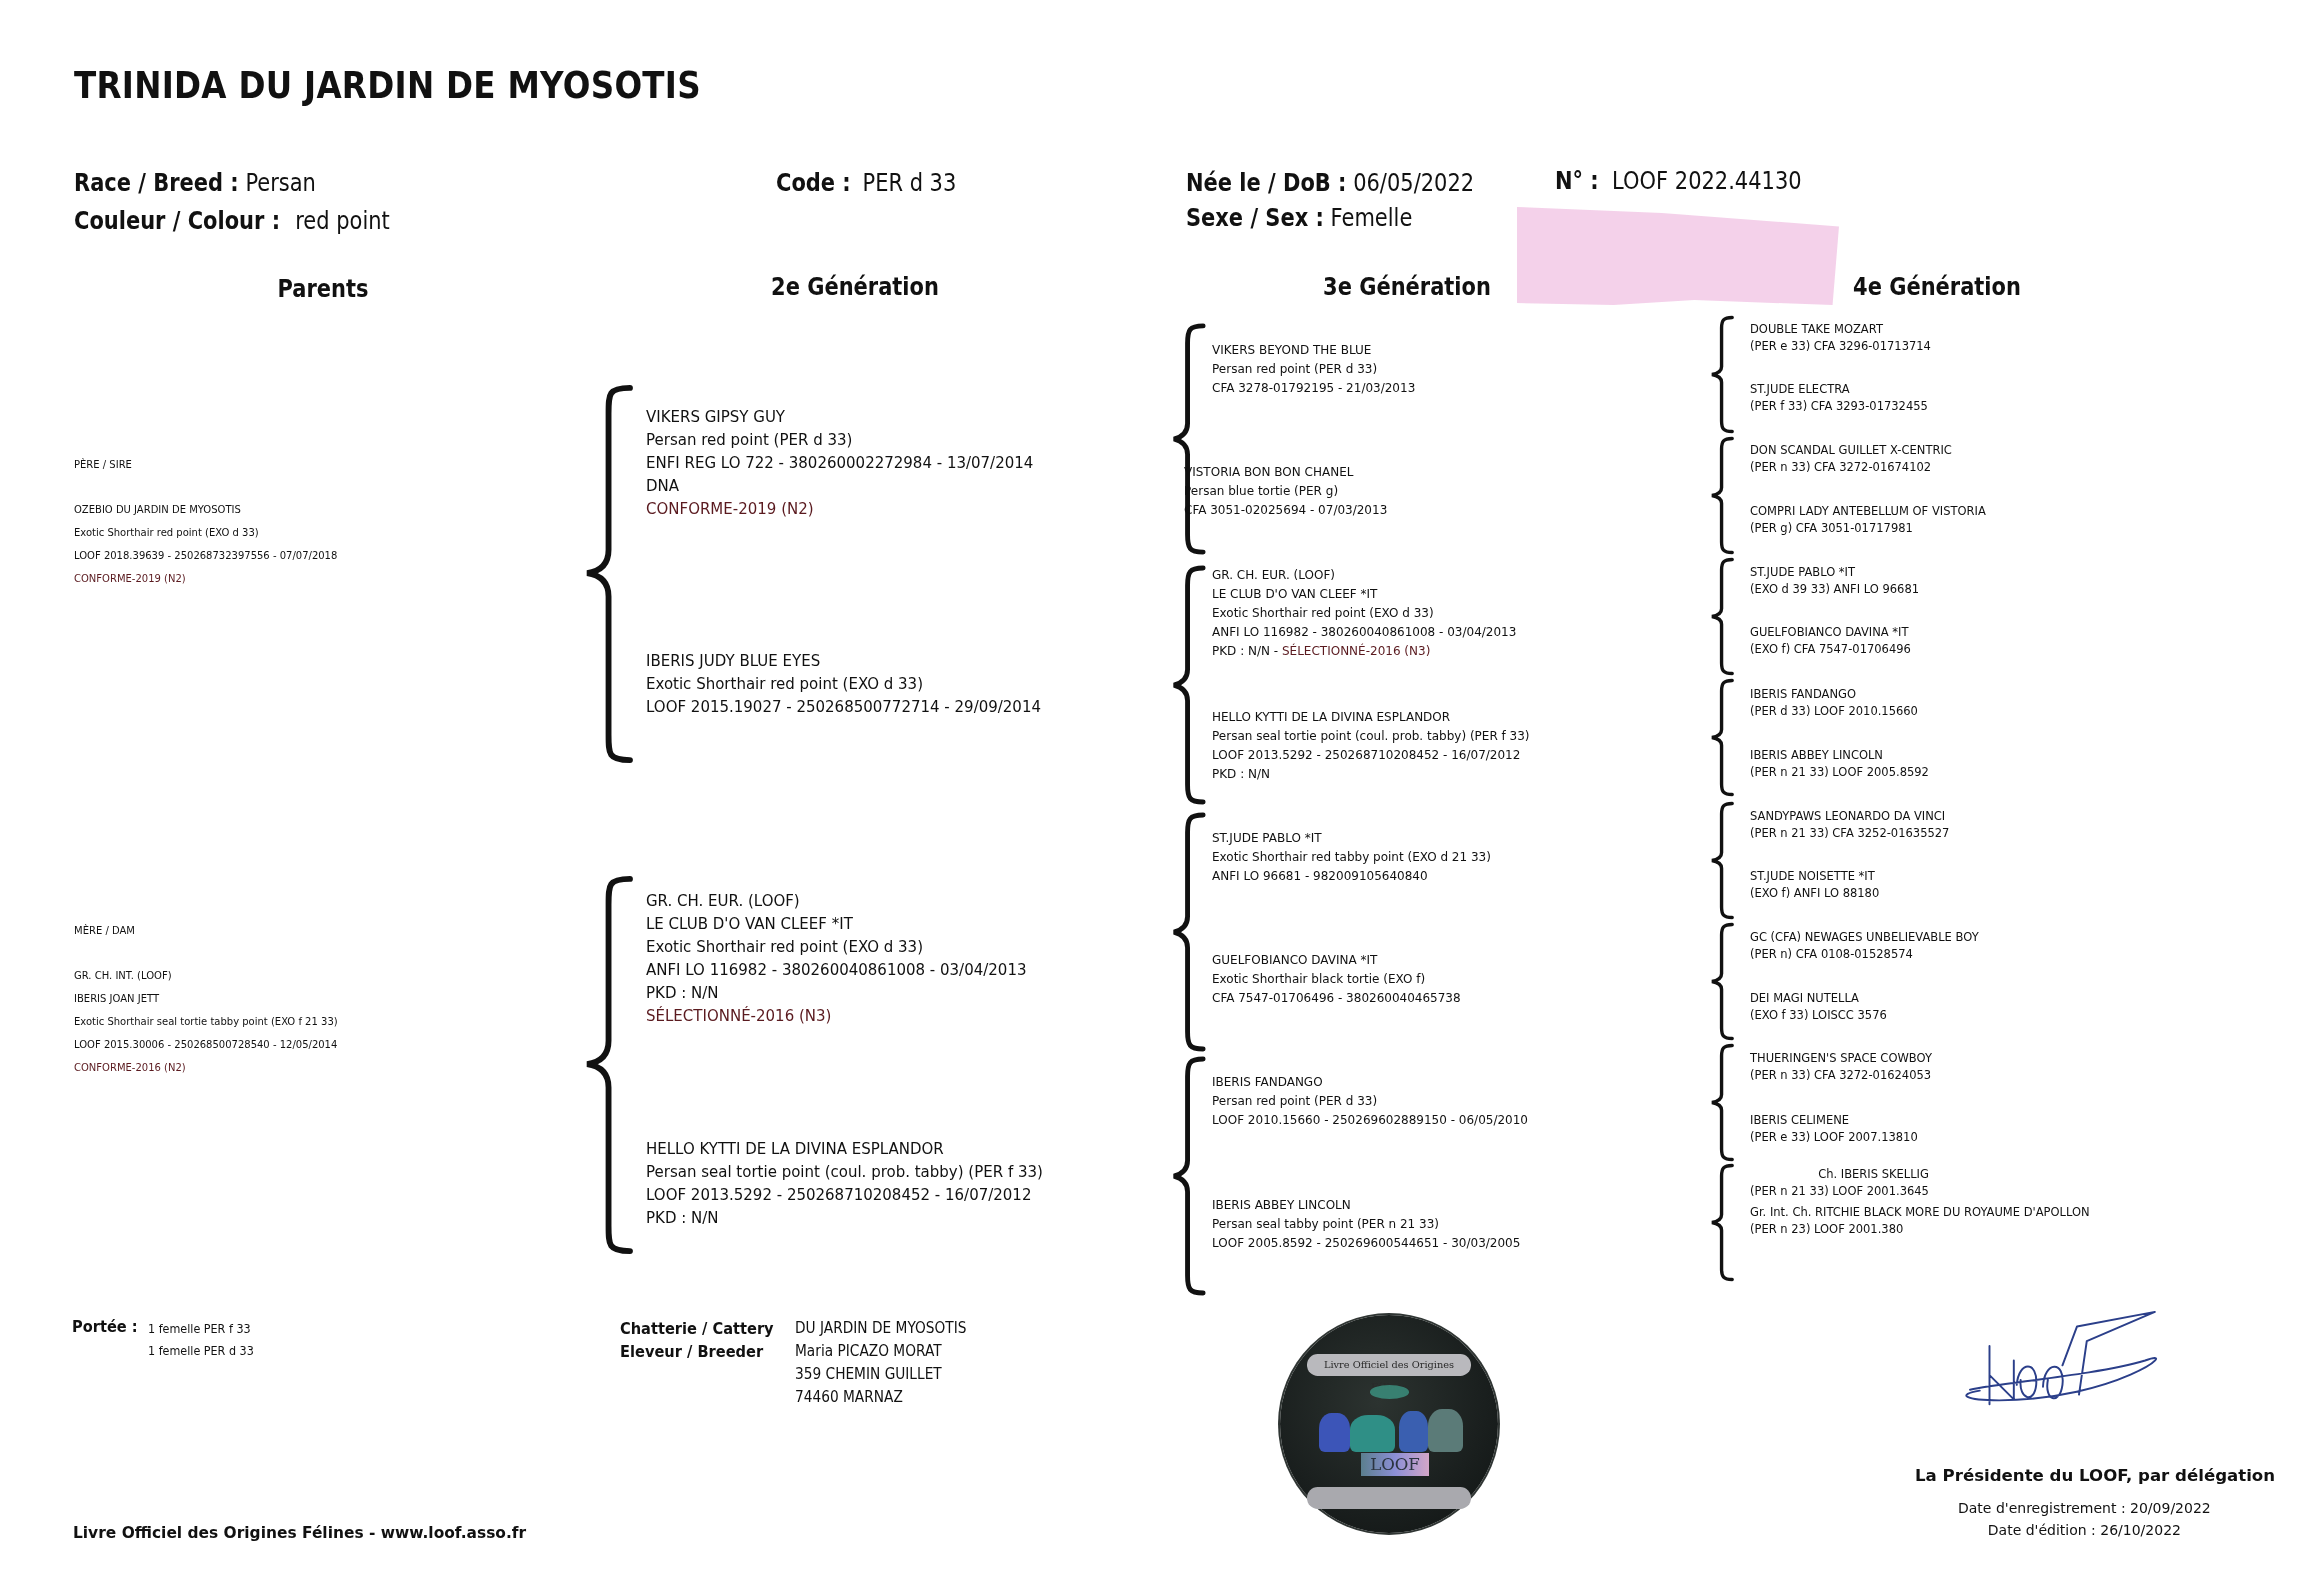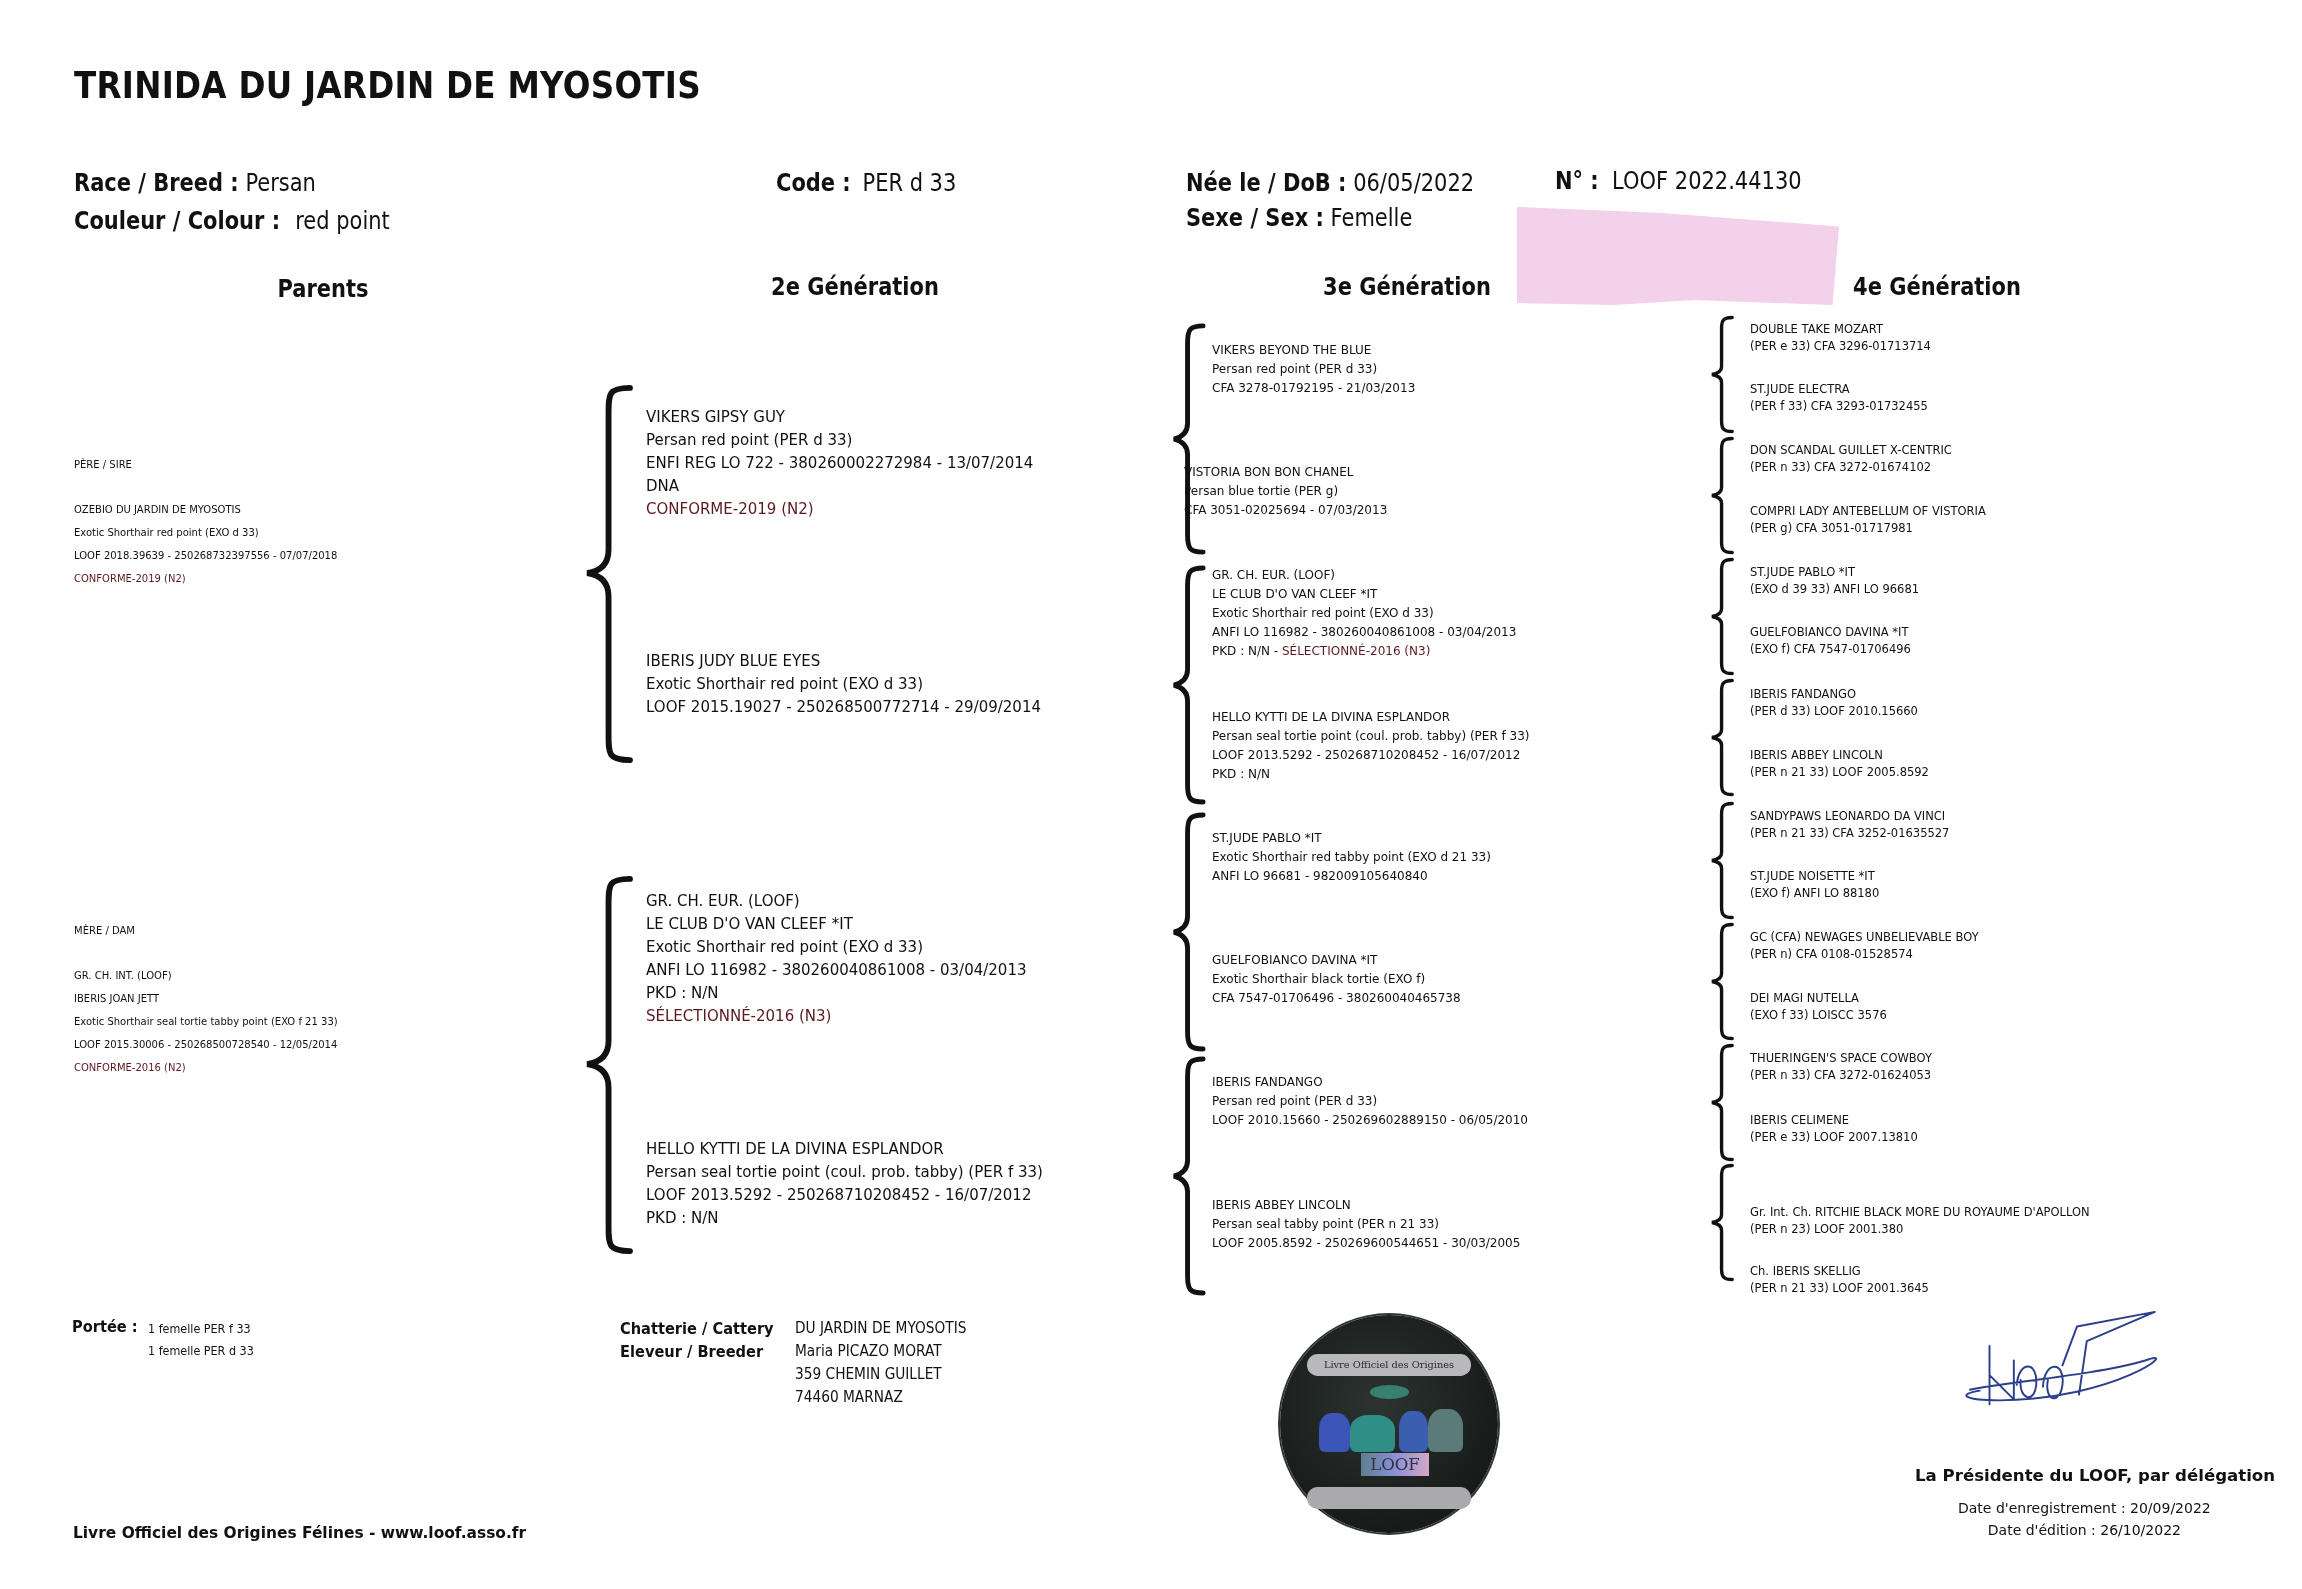--- a/index.html
+++ b/index.html
@@ -266,7 +266,7 @@
       <span class="line">Gr. Int. Ch. RITCHIE BLACK MORE DU ROYAUME D'APOLLON</span>
       <span class="line">(PER n 23) LOOF 2001.380</span>
     </div>
-    <div class="abs gen4-block" style="left: 1750px; top: 1263px;">
+    <div class="abs gen4-block" style="left: 1750px; top: 1166px; text-align: right;">
       <span class="line">Ch. IBERIS SKELLIG</span>
       <span class="line">(PER n 21 33) LOOF 2001.3645</span>
     </div>

